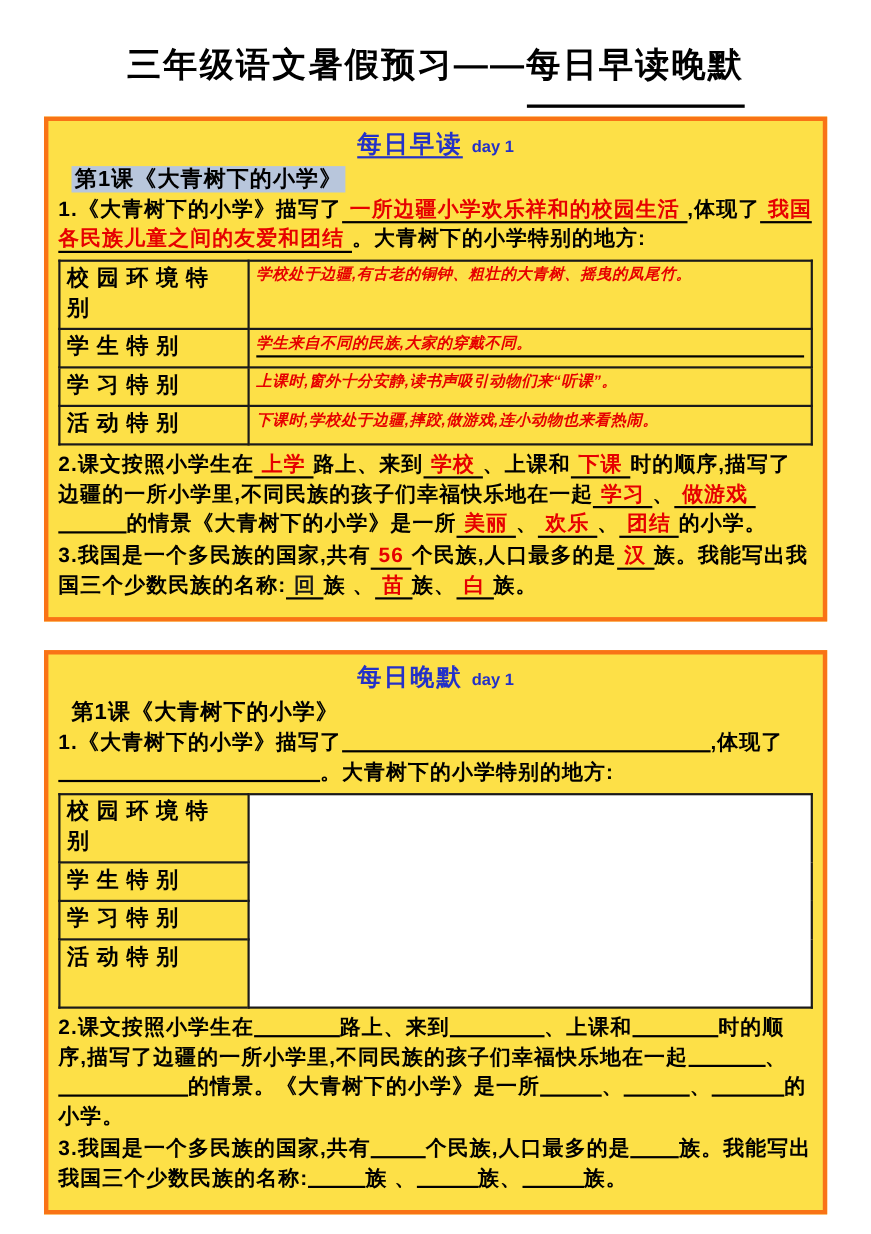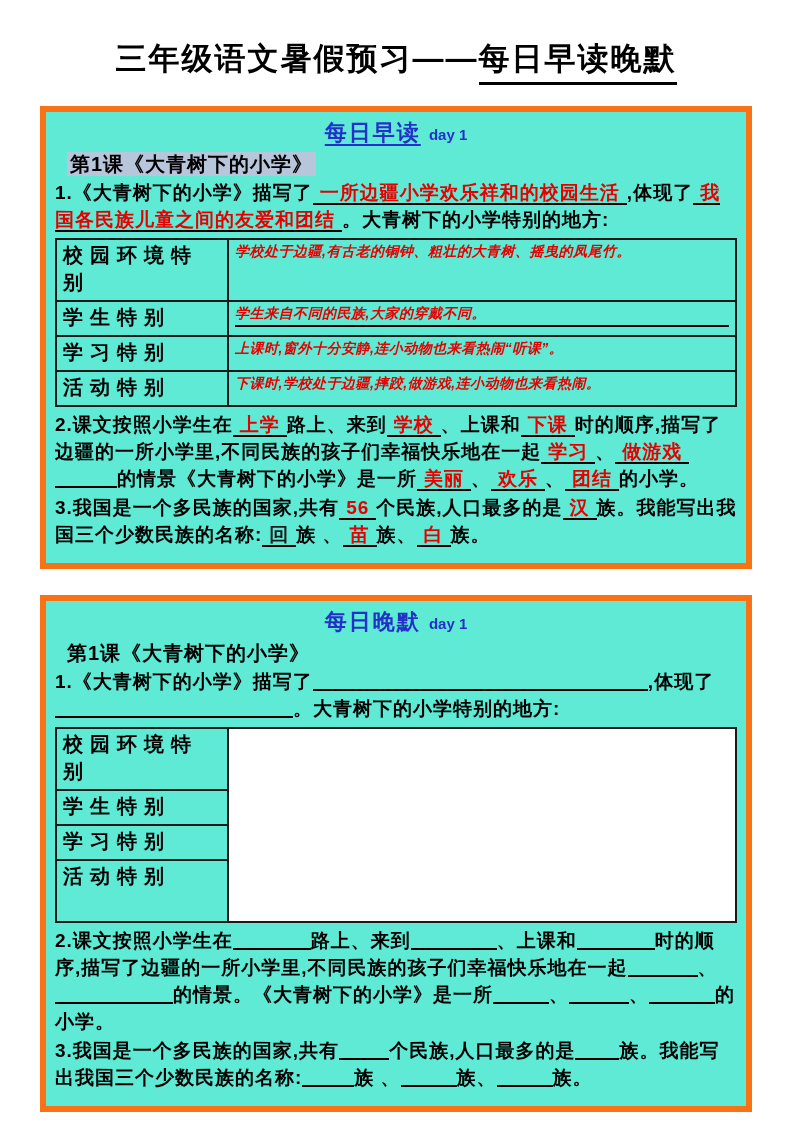--- a/index.html
+++ b/index.html
@@ -22,7 +22,7 @@
     letter-spacing: 2px;
     margin: 8px 0 26px;
   }
-  .title .ul { border-bottom: 3px solid #000; padding-bottom: 6px; }
+  .title .ul { border-bottom: 3px solid #000; padding-bottom: 19px; }
 
   .box {
     border: 6px solid #f97316;

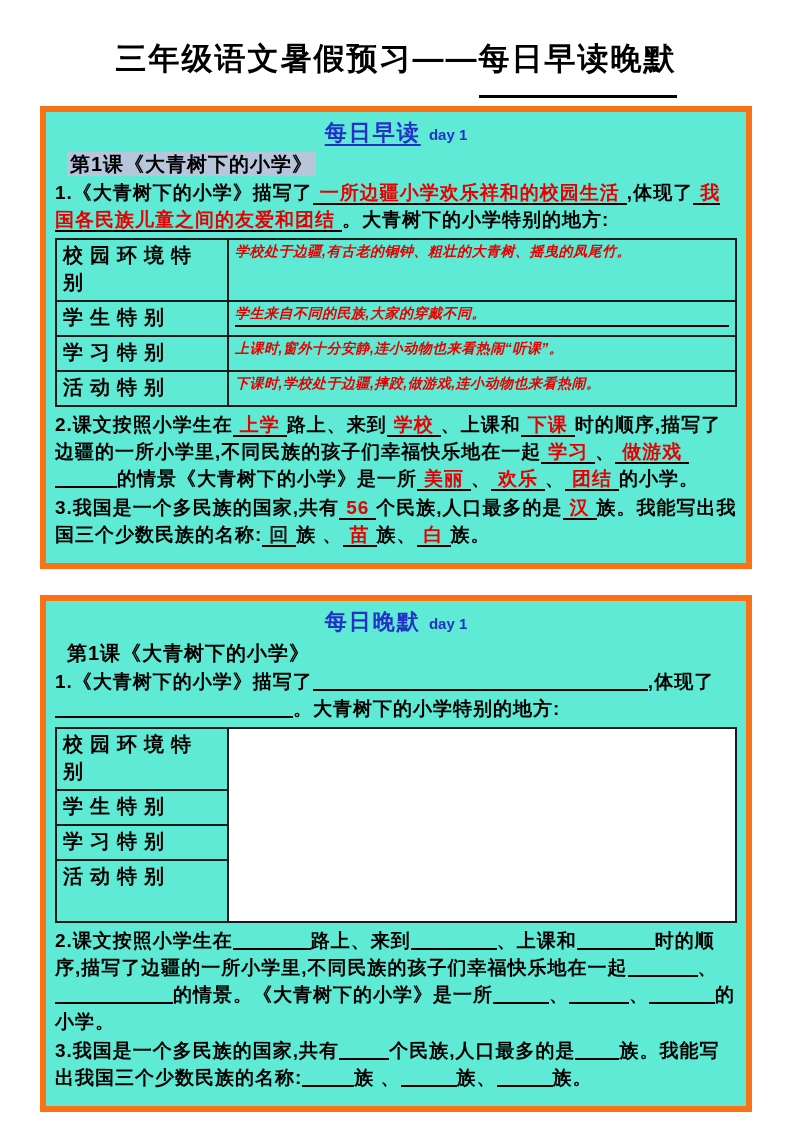--- a/index.html
+++ b/index.html
@@ -25,10 +25,10 @@
   .title .ul { border-bottom: 3px solid #000; padding-bottom: 19px; }
 
   .box {
-    border: 6px solid #f97316;
+    border: 4px solid #f97316;
     padding: 4px 9px 12px;
     margin-bottom: 26px;
-    background: #5eead4;
+    background: #fde047;
   }
   .sec-head {
     text-align: center;

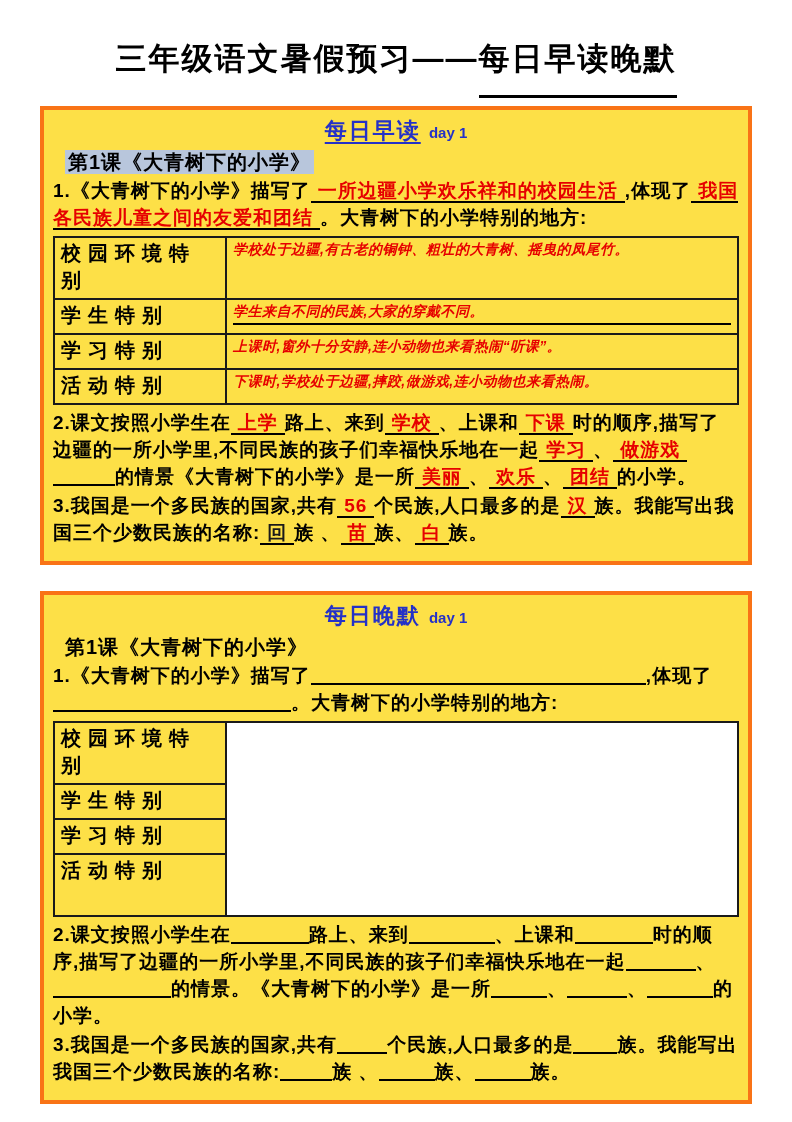--- a/index.html
+++ b/index.html
@@ -119,7 +119,7 @@
           </tr>
           <tr>
             <td class="label">学习特别</td>
-            <td class="content"><span>上课时,窗外十分安静,连小动物也来看热闹“听课”。</span></td>
+            <td class="content"><span>上课时,窗外十分安静,读书声吸引动物们来“听课”。</span></td>
           </tr>
           <tr>
             <td class="label">活动特别</td>

